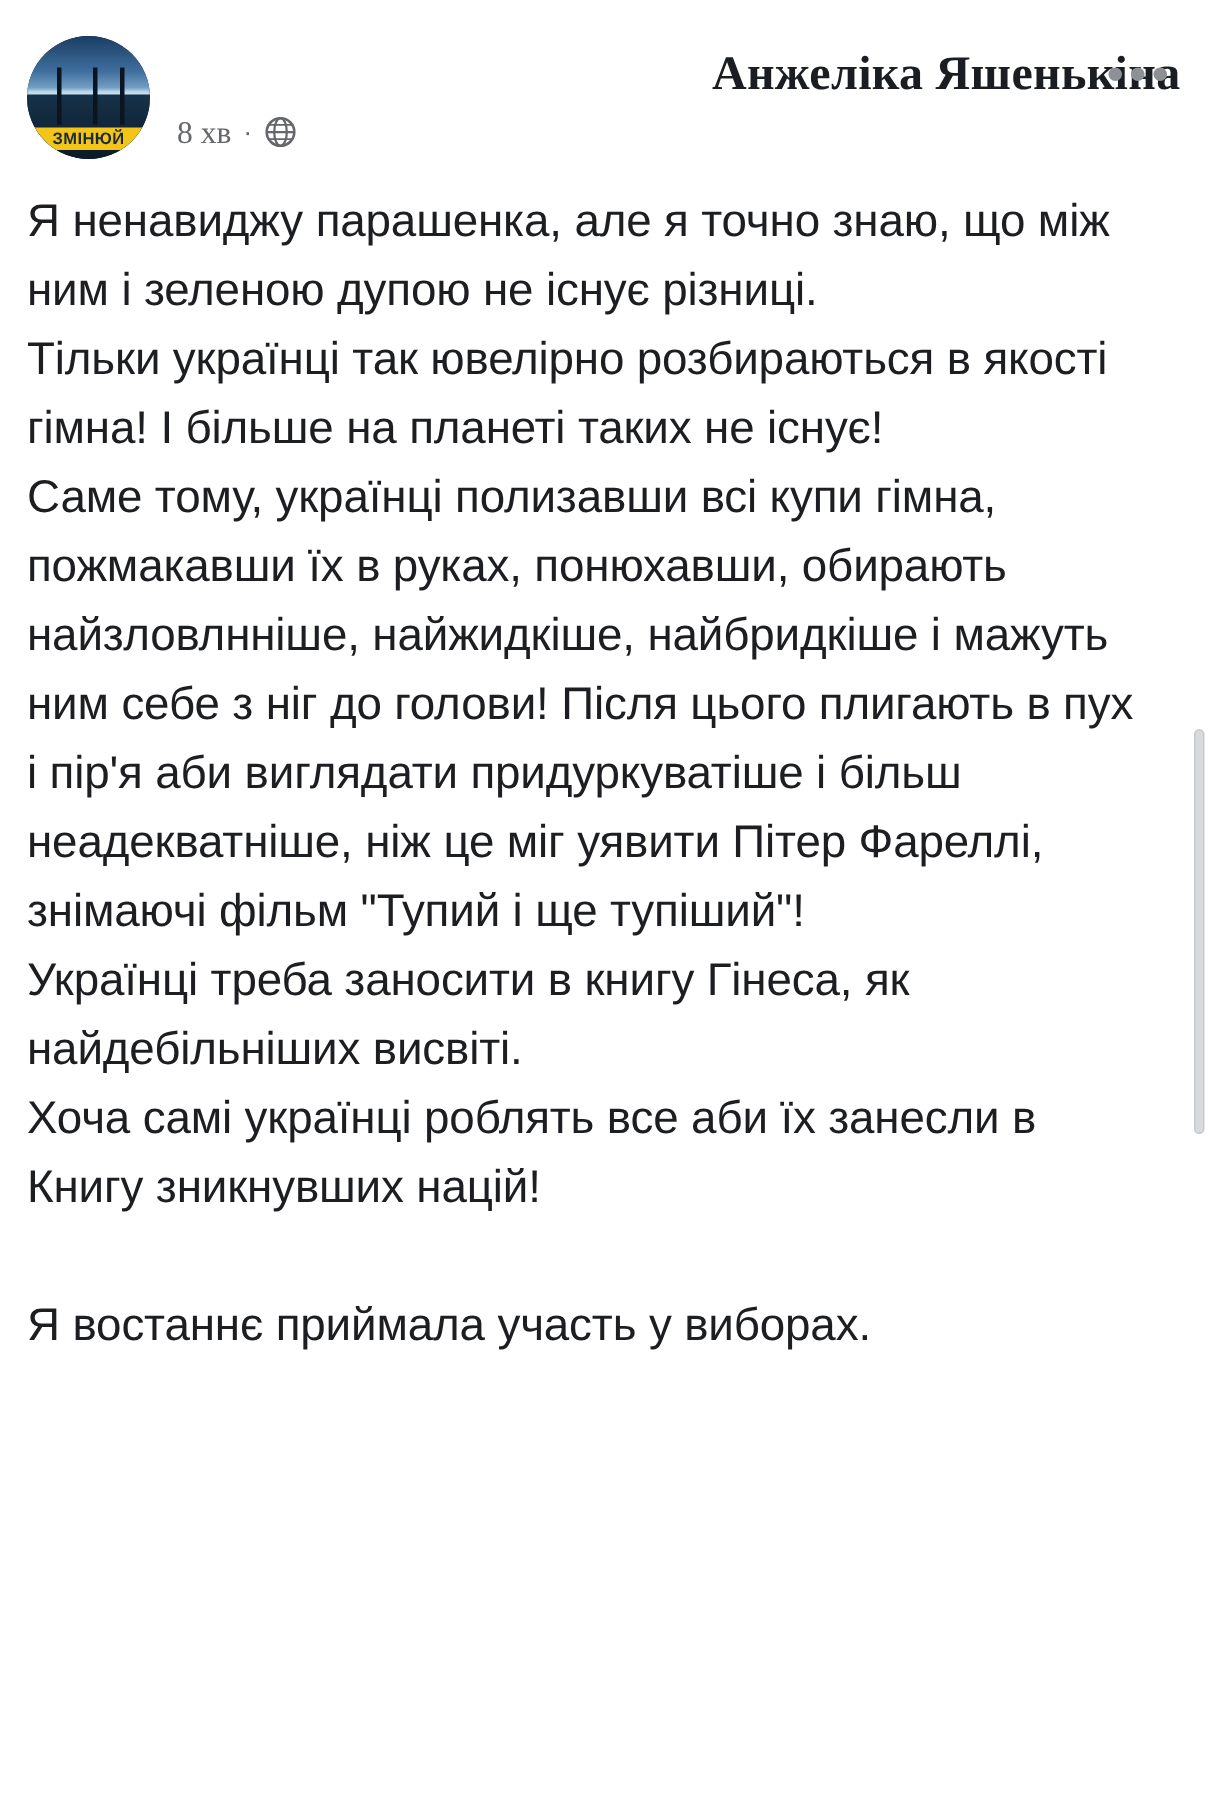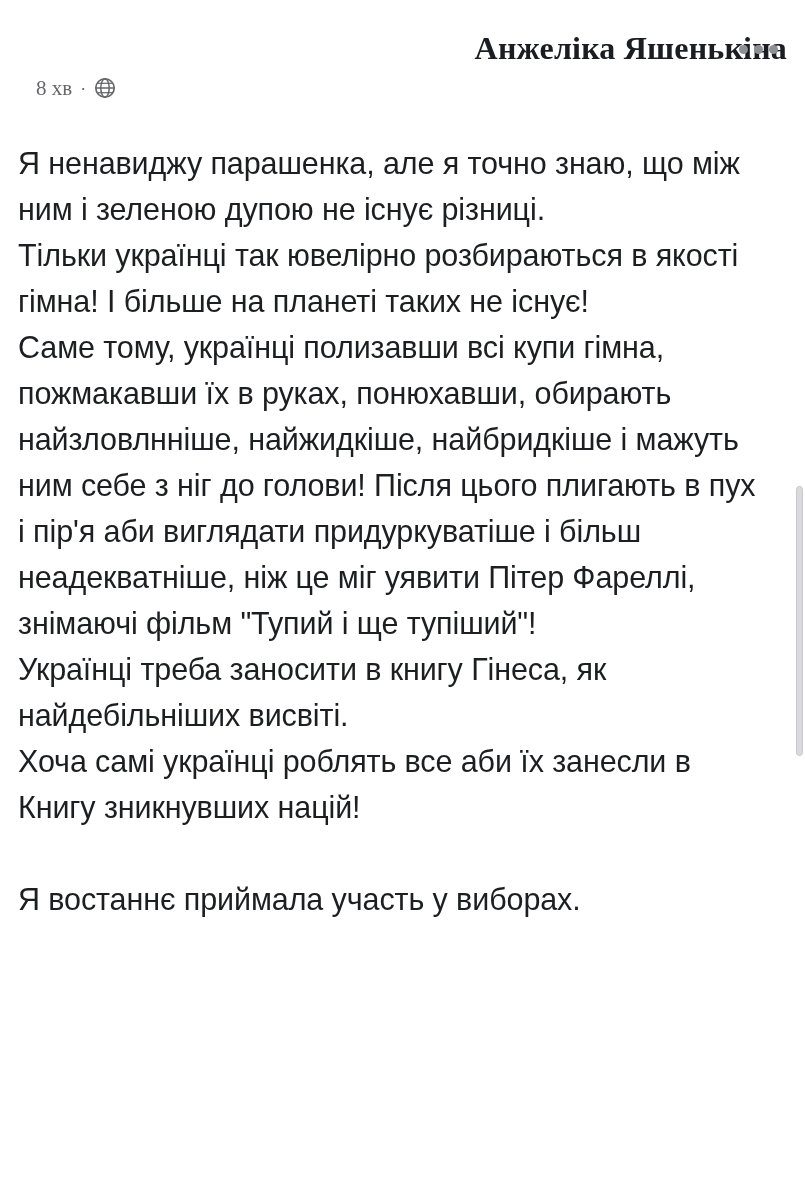--- a/index.html
+++ b/index.html
@@ -180,6 +180,15 @@
 
   <div class="post-header">
 
+    <div class="avatar">
+      <div class="sky"></div>
+      <div class="horizon"></div>
+      <div class="ground"></div>
+      <div class="pole p1"></div>
+      <div class="pole p2"></div>
+      <div class="pole p3"></div>
+      <div class="banner">ЗМІНЮЙ</div>
+    </div>
 
     <div class="header-text">
       <div class="author-name">Анжеліка Яшенькіна</div>

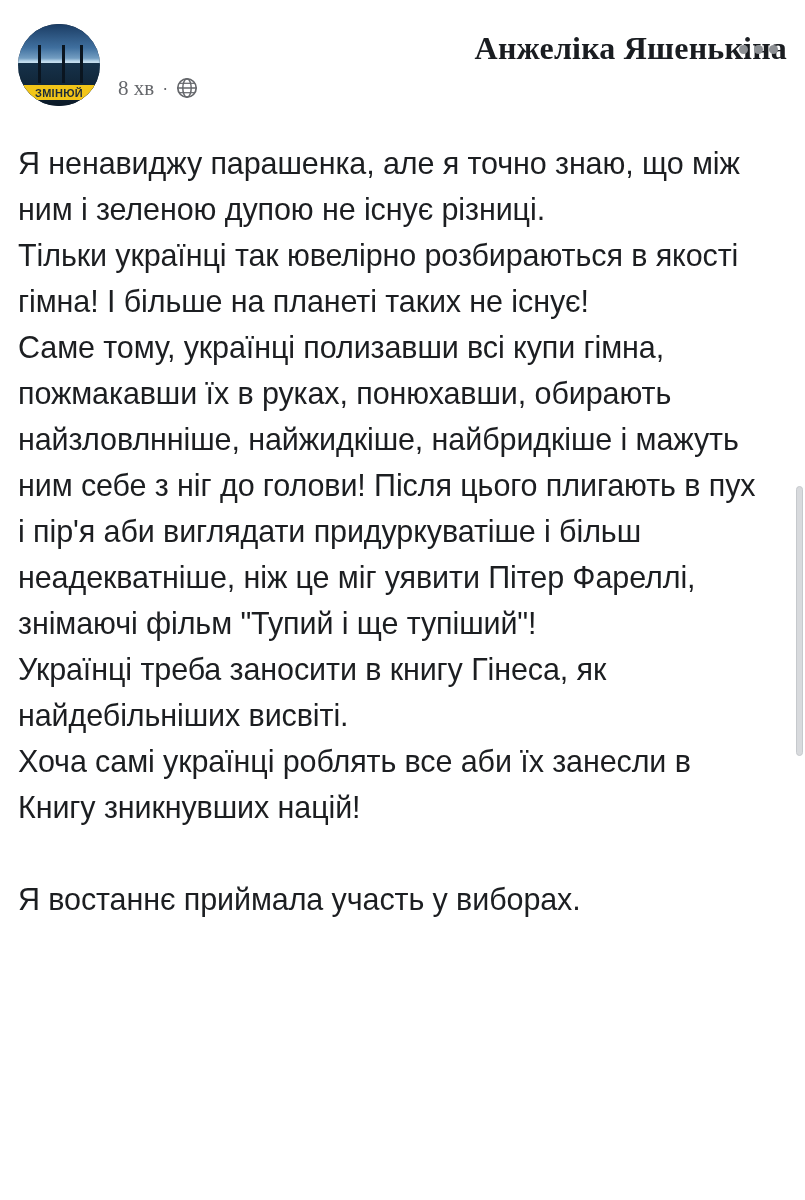--- a/index.html
+++ b/index.html
@@ -149,7 +149,6 @@
 
   
   .post-body {
-    margin-top: 16px;
     font-family: "Liberation Sans", sans-serif;
     font-size: 30.5px;
     line-height: 46px;

